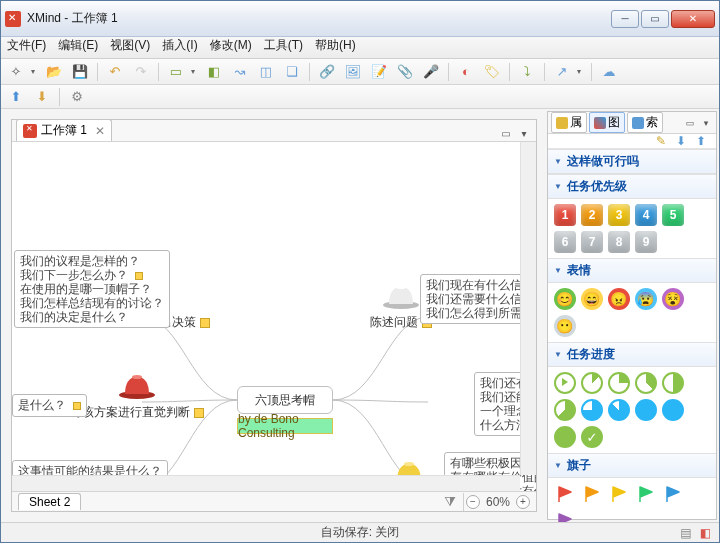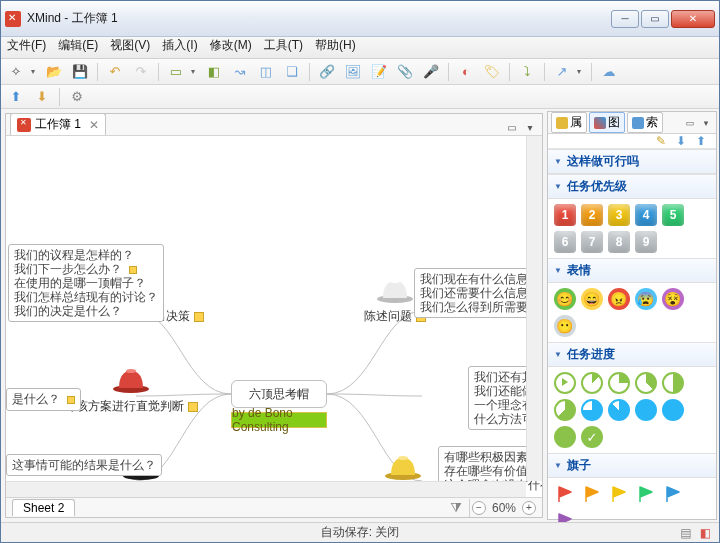--- a/index.html
+++ b/index.html
@@ -19,7 +19,7 @@
 .tsep{width:1px;height:18px;background:#d0d0d0;margin:0 2px}
 .toolbar .drop{width:8px;font-size:8px;color:#666}
 .workarea{flex:1;display:flex;background:#f4f4f4;min-height:0}
-.canvaswrap{flex:1;display:flex;flex-direction:column;border:1px solid #c5c5c5;margin:4px;background:#fff;min-width:0}
+.canvaswrap{flex:1;display:flex;flex-direction:column;border:1px solid #c5c5c5;margin:10px;background:#fff;min-width:0}
 .tabbar{height:22px;display:flex;align-items:flex-end;padding:2px 4px 0;border-bottom:1px solid #d4d4d4;background:#f7f7f7}
 .tab{display:flex;align-items:center;gap:4px;padding:2px 6px;border:1px solid #c5c5c5;border-bottom:none;border-radius:3px 3px 0 0;background:#fff;font-size:11px}
 .tab .xicon{width:14px;height:14px;background:#d94530;border-radius:2px;position:relative}

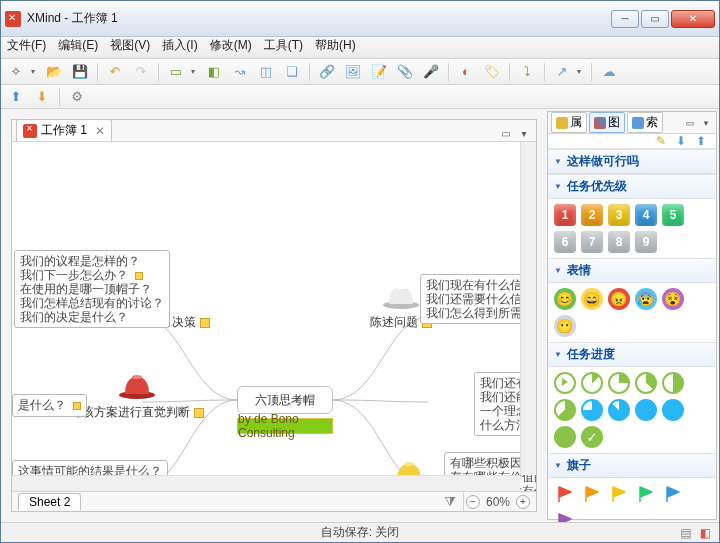--- a/index.html
+++ b/index.html
@@ -29,7 +29,7 @@
 .tabbar .rt{display:flex;gap:2px}
 .canvas{flex:1;position:relative;overflow:hidden;background:#fff}
 .node-center{position:absolute;left:225px;top:244px;width:96px;height:28px;border:1px solid #c0c0c0;border-radius:6px;background:#fff;display:flex;align-items:center;justify-content:center;font-size:13px;color:#333}
-.sublabel{position:absolute;left:225px;top:276px;width:96px;height:16px;background:#84cc16;border:1px solid #d8c24a;font-size:9px;display:flex;align-items:center;justify-content:center;color:#6b5b12}
+.sublabel{position:absolute;left:225px;top:276px;width:96px;height:16px;background:#86efac;border:1px solid #d8c24a;font-size:9px;display:flex;align-items:center;justify-content:center;color:#6b5b12}
 .branch{position:absolute;font-size:12px;color:#333}
 .branch .hat{width:44px;height:30px;margin:0 auto 4px;display:block}
 .branch .lbl{text-align:center;white-space:nowrap}

